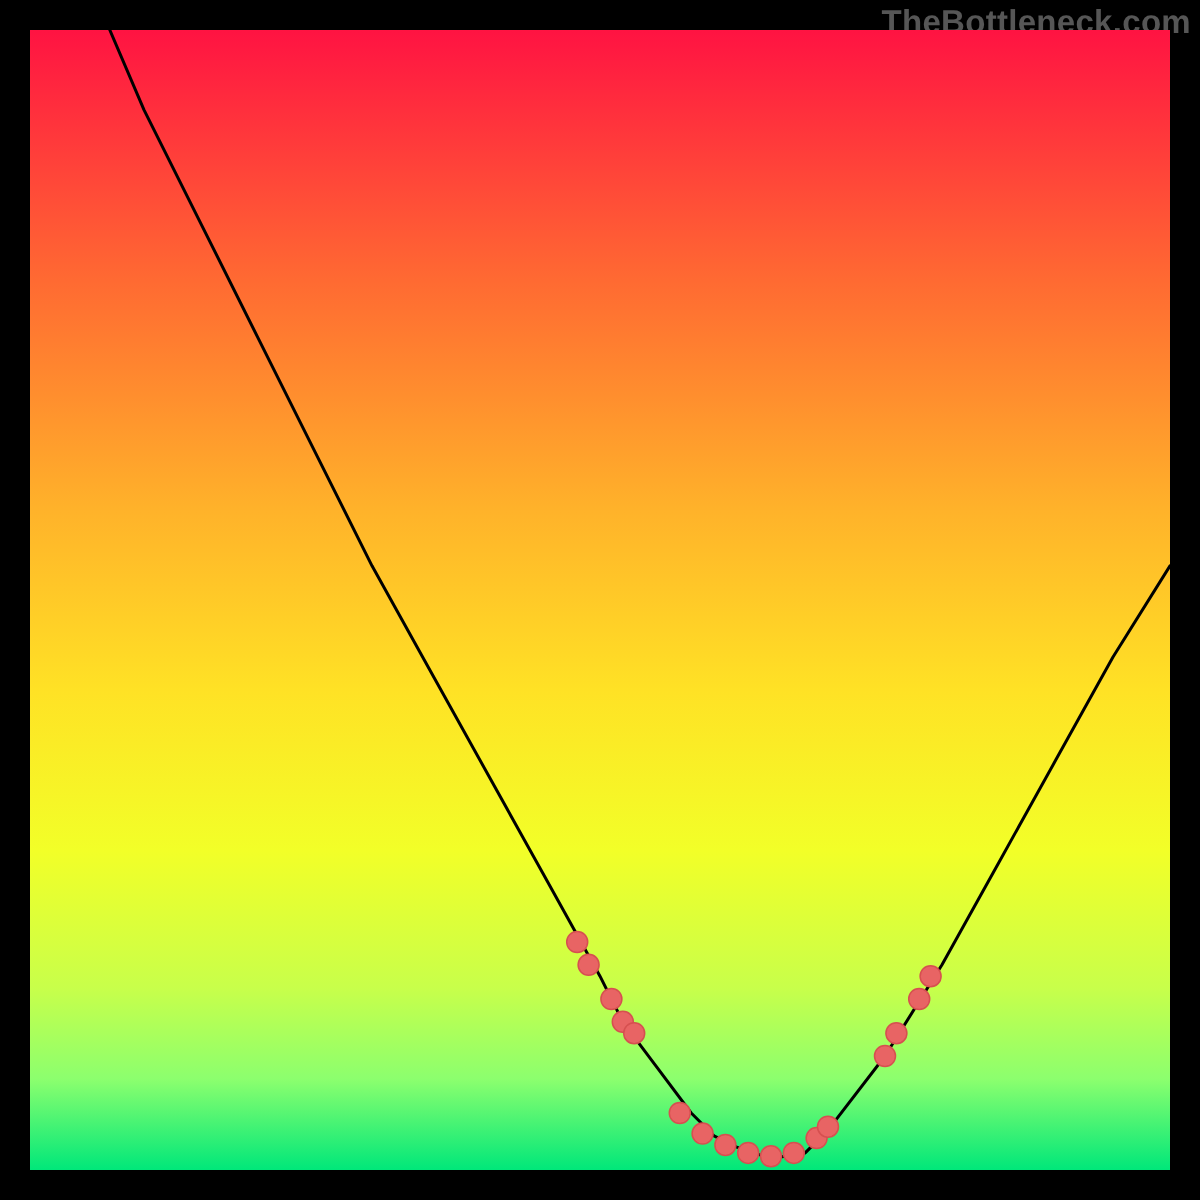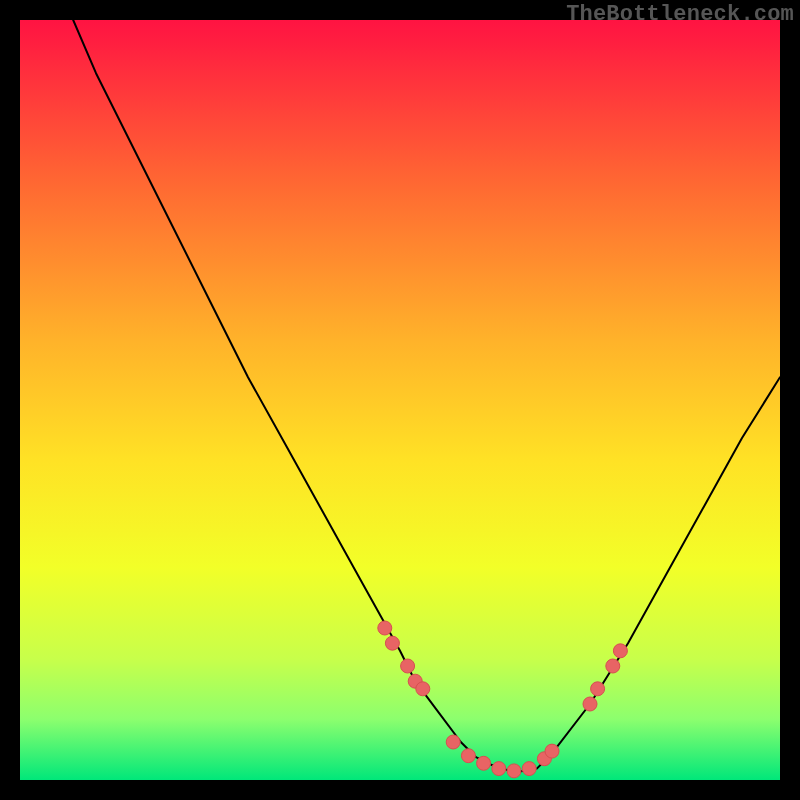--- a/index.html
+++ b/index.html
@@ -14,7 +14,7 @@
     position: absolute;
     top: 2px;
     right: 6px;
-    font-family: Liberation Mono, monospace;
+    font-family: Liberation Sans, sans-serif;
     font-size: 22px;
     font-weight: 600;
     color: #565656;

